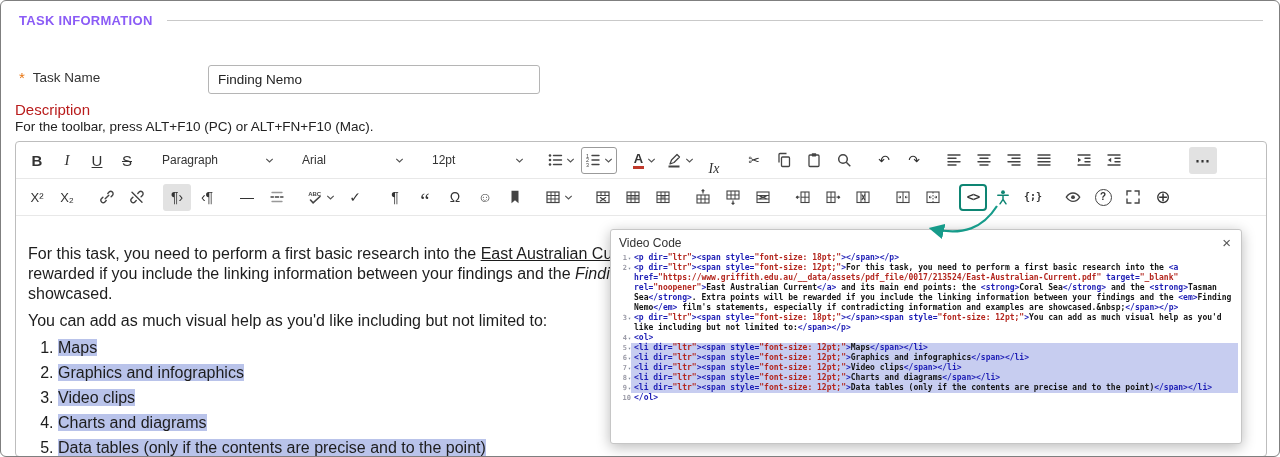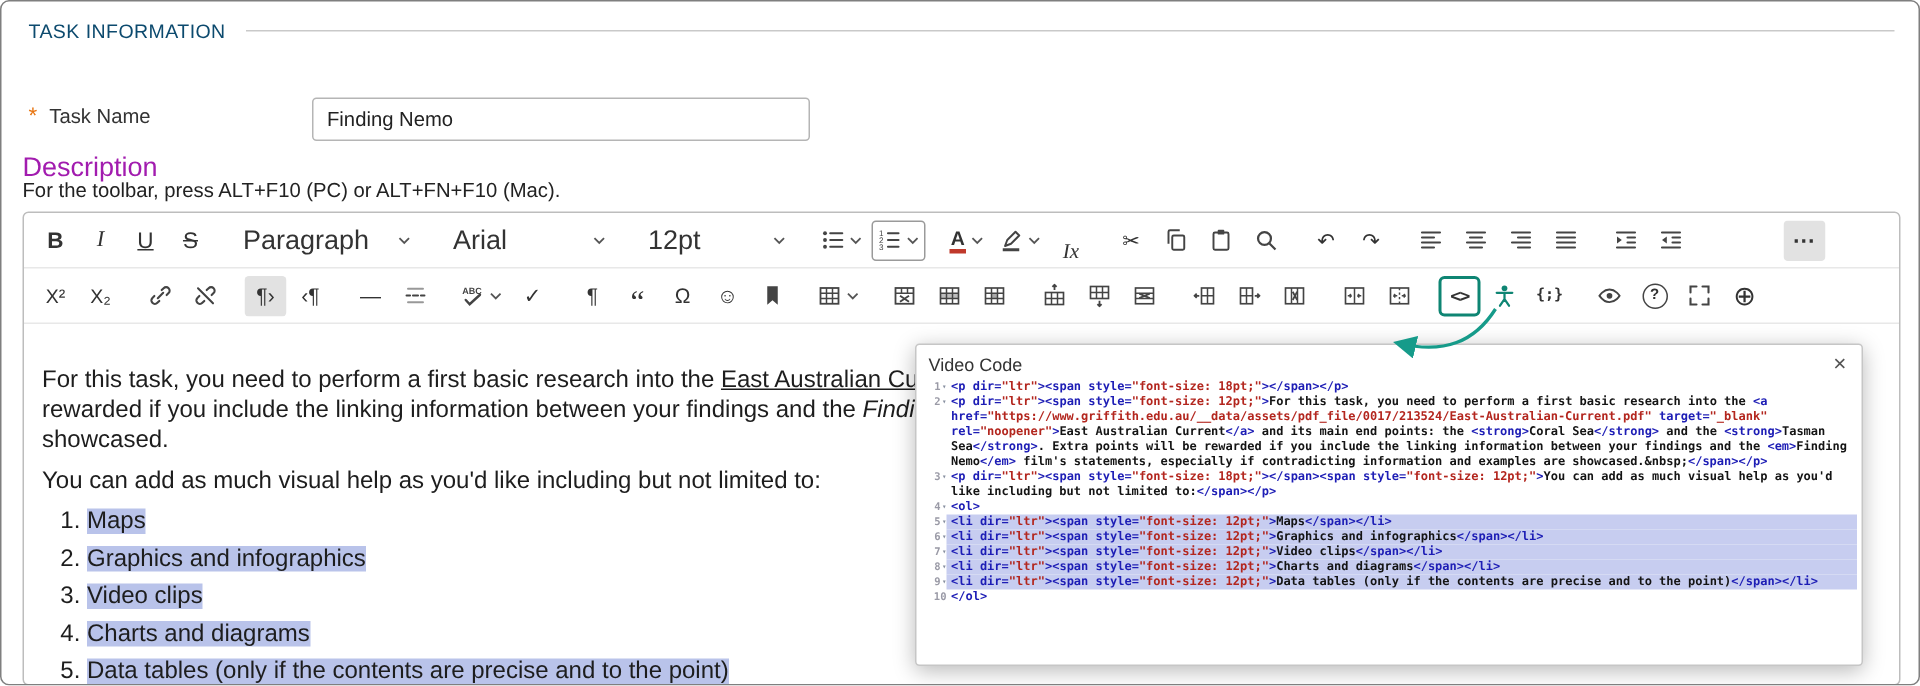--- a/index.html
+++ b/index.html
@@ -7,7 +7,7 @@
     overflow:hidden;background:#fff;font-family:"Liberation Sans",sans-serif;color:#222;}
   
   .section-header{position:absolute;left:18px;top:12px;right:16px;display:flex;align-items:center;}
-  .section-header h2{font-size:13px;margin:0;font-weight:normal;color:#0c4a6e;letter-spacing:.3px;}
+  .section-header h2{font-size:13px;margin:0;font-weight:bold;color:#8b5cf6;letter-spacing:.3px;}
   .rule{flex:1;height:1px;background:#c9c9c9;margin-left:14px;}
   
   .field-row{position:absolute;left:18px;top:69px;display:flex;align-items:center;}

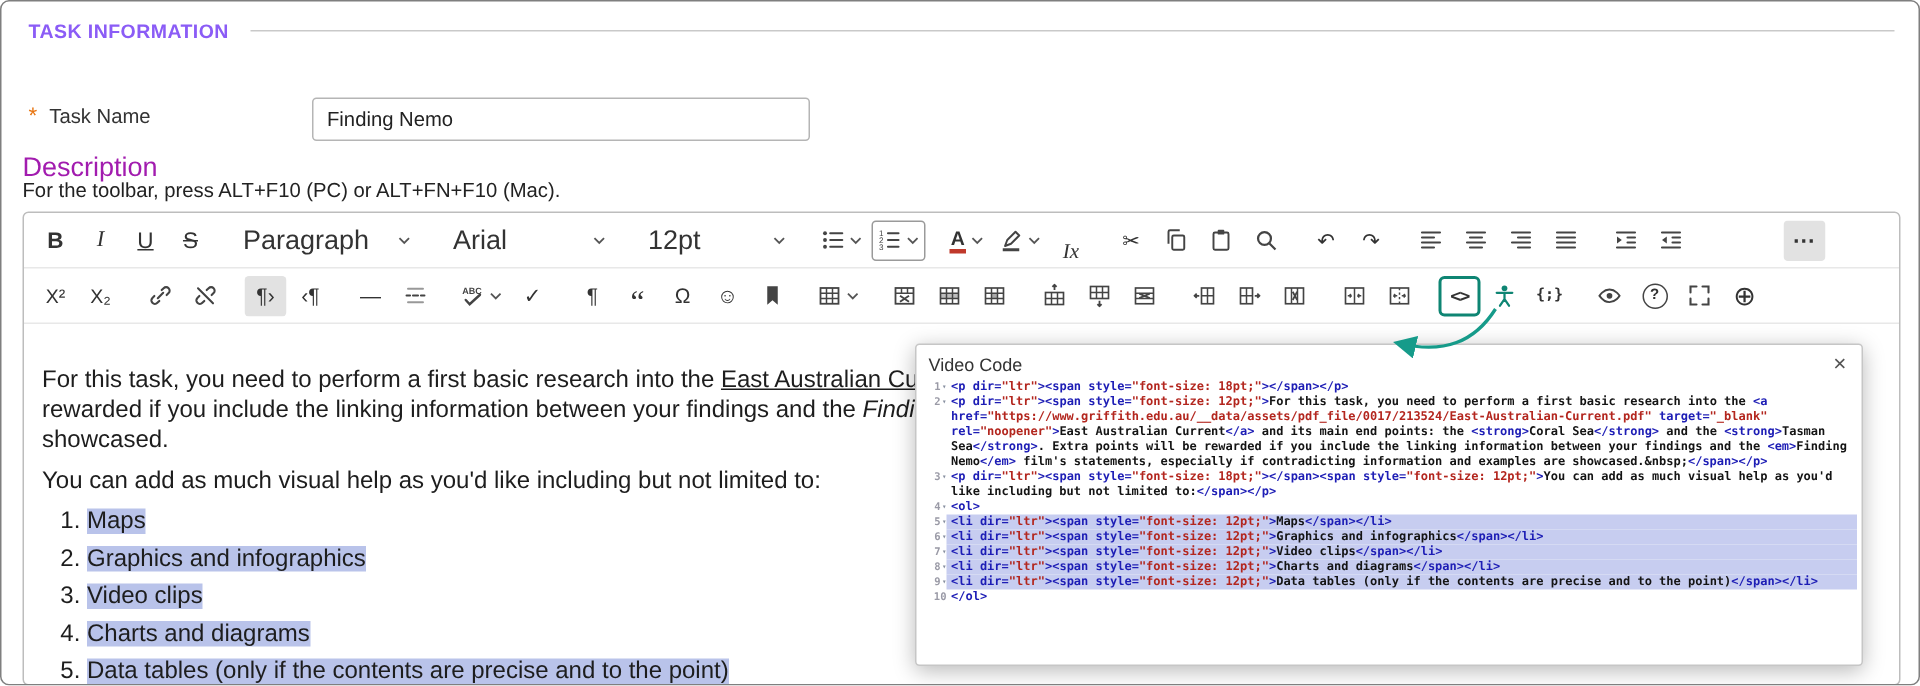--- a/index.html
+++ b/index.html
@@ -16,7 +16,7 @@
   .task-input{position:absolute;left:207px;top:64px;width:332px;height:29px;box-sizing:border-box;
     border:1px solid #b5b5b5;border-radius:3px;padding:0 9px;font-size:13.5px;color:#222;
     font-family:"Liberation Sans",sans-serif;background:#fff;}
-  .desc-label{position:absolute;left:14px;top:100px;font-size:18px;color:#a21caf;}
+  .desc-label{position:absolute;left:14px;top:100px;font-size:15px;color:#b91c1c;}
   .hint{position:absolute;left:14px;top:118px;font-size:13.5px;color:#222;}
   
   .editor{position:absolute;left:14px;top:140px;width:1252px;height:316px;border:1px solid #bdbdbd;

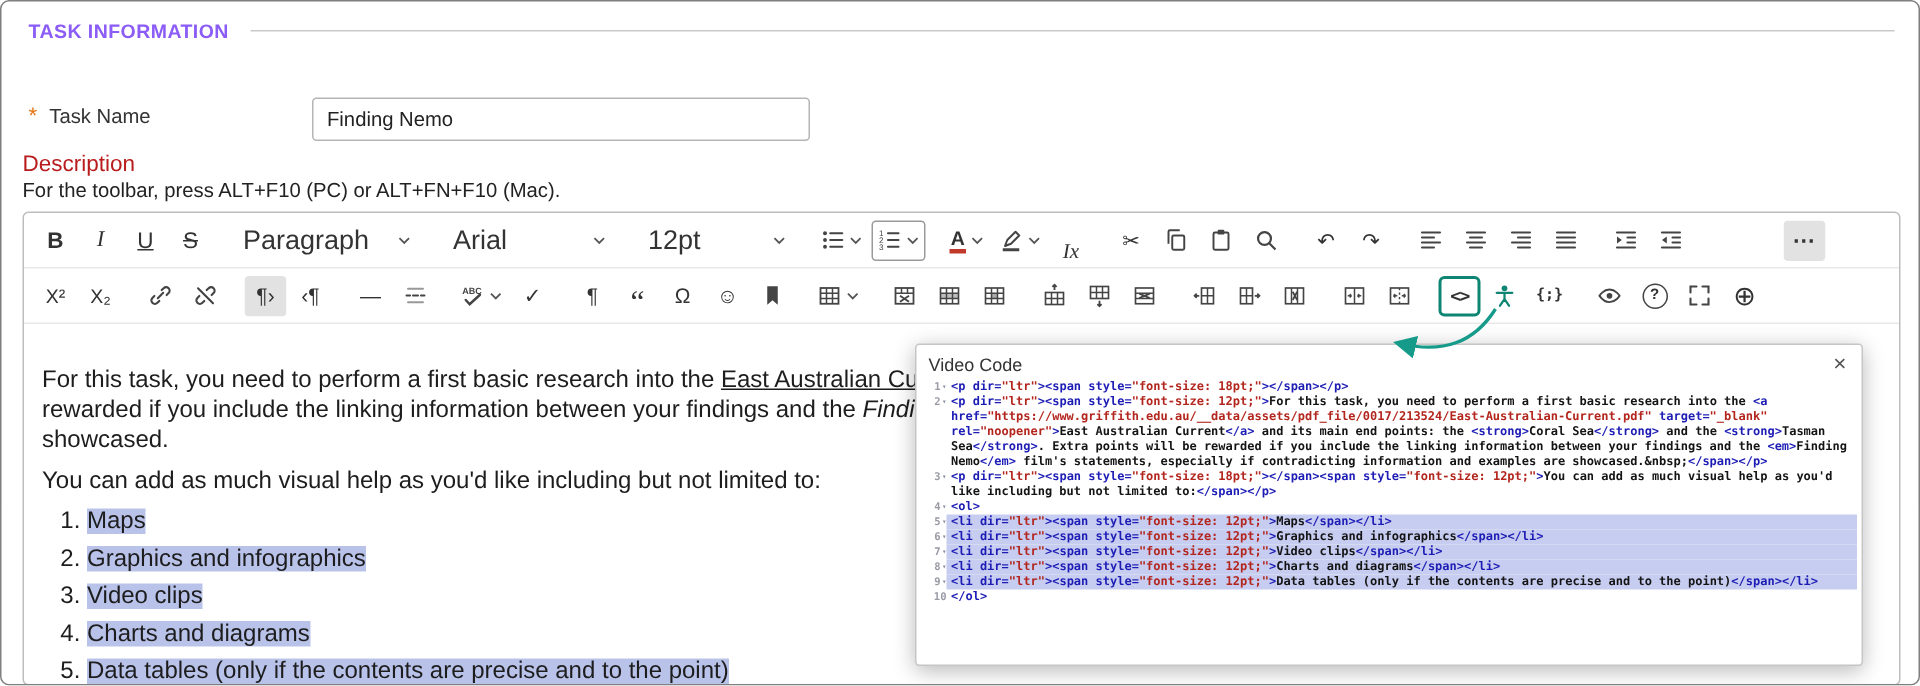--- a/index.html
+++ b/index.html
@@ -33,7 +33,7 @@
   .tbtn.more{margin-left:auto;margin-right:42px;background:#e2e2e2;}
   .gap{margin-right:10px;}
   .tsel{display:inline-flex;align-items:center;justify-content:space-between;height:27px;
-    padding:0 7px 0 9px;font-size:18px;color:#333;cursor:pointer;border-radius:3px;flex:0 0 auto;}
+    padding:0 7px 0 9px;font-size:12px;color:#333;cursor:pointer;border-radius:3px;flex:0 0 auto;}
   .chev{margin-left:3px;flex:0 0 auto;}
   .svgi{color:#444;display:block;}
   .gb{font-weight:bold;font-size:15px;}

